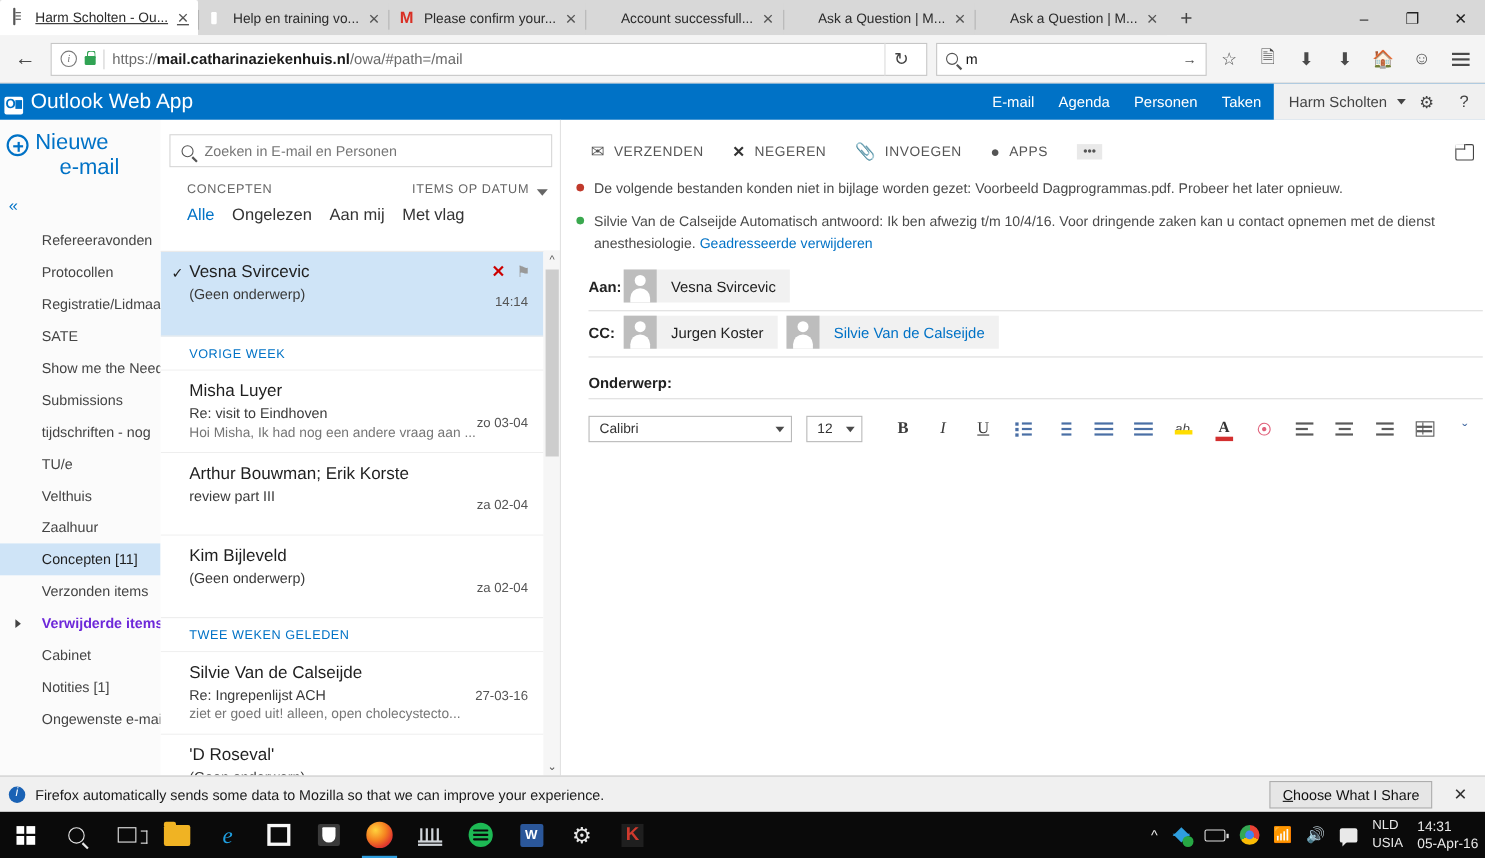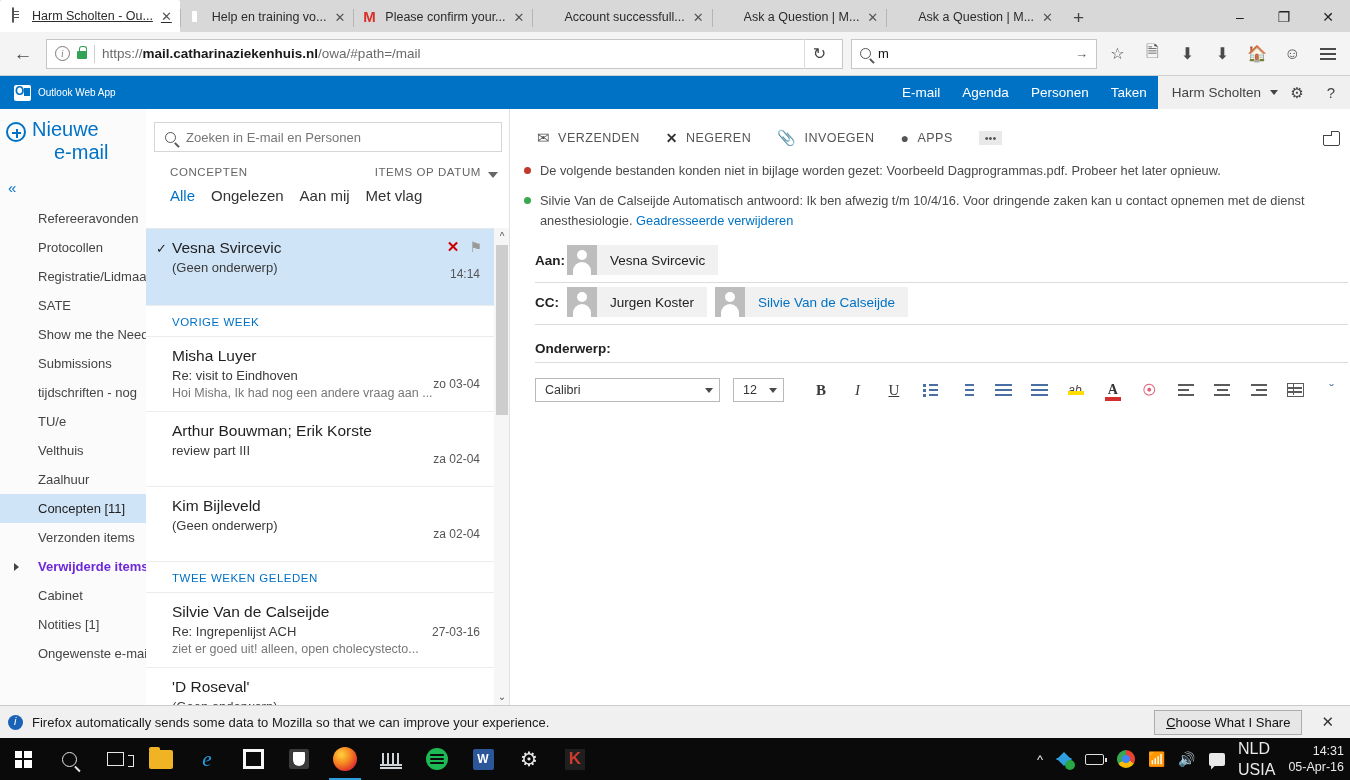--- a/index.html
+++ b/index.html
@@ -78,7 +78,7 @@
     position:absolute; top:76px; left:0; width:1350px; height:33px;
     background:#0072c6; display:flex; align-items:center;
   }
-  .owalogo{display:flex;align-items:center;gap:7px;padding-left:4px;color:#fff;font-size:10px;margin-left:10px;}
+  .owalogo{display:flex;align-items:flex-end;gap:7px;padding-left:4px;color:#fff;font-size:19px;}
   .owaglyph{width:17px;height:16px;background:#fff;border-radius:2px;position:relative;display:inline-block;}
   .owaglyph::before{content:"O";position:absolute;left:1px;top:-1px;font-size:12px;color:#0072c6;font-weight:bold;}
   .owaglyph::after{content:"";position:absolute;right:1px;top:3px;width:6px;height:8px;background:#0072c6;}

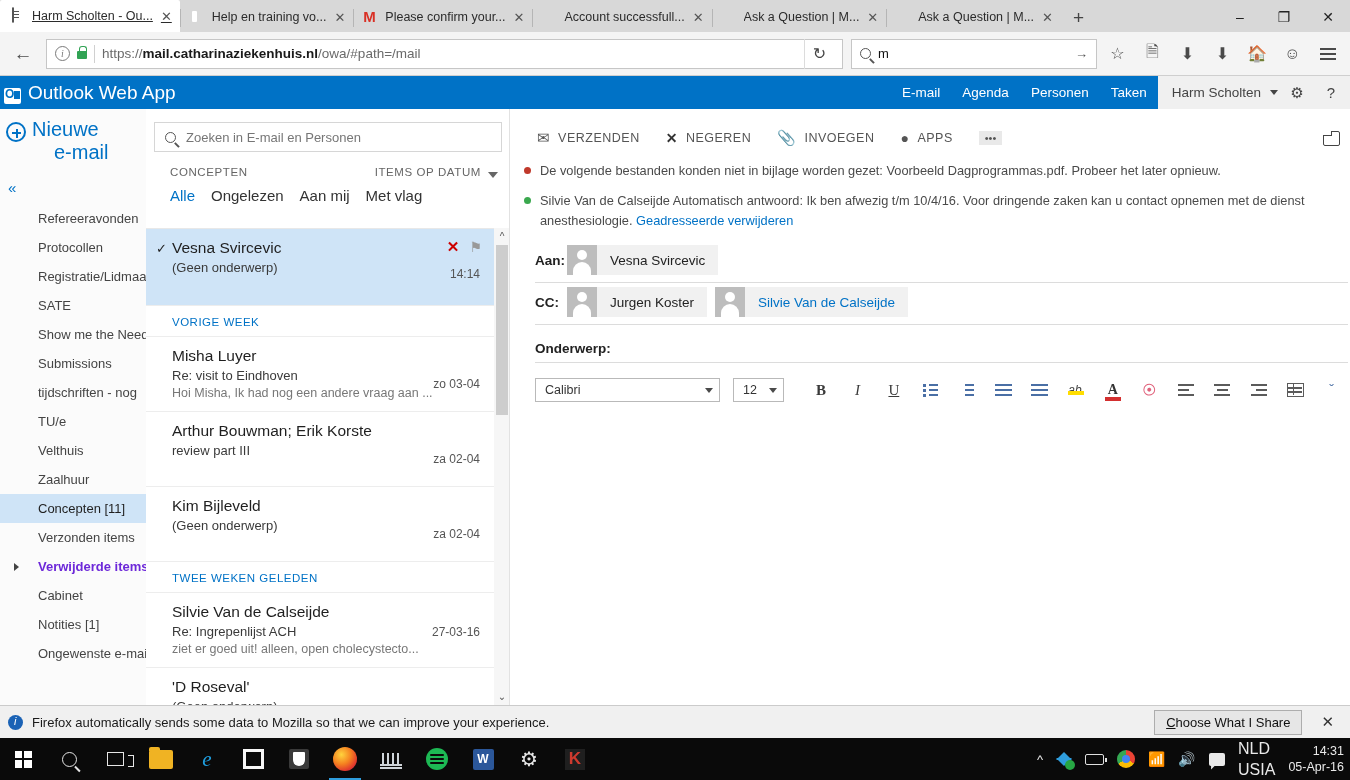--- a/index.html
+++ b/index.html
@@ -234,7 +234,7 @@
   .speak{font-size:14px;color:#e9e9e9;}
   .actcenter{width:16px;height:13px;background:#e9e9e9;border-radius:2px;position:relative;}
   .actcenter::after{content:"";position:absolute;left:2px;bottom:-4px;width:5px;height:5px;background:#e9e9e9;clip-path:polygon(0 0,100% 0,0 100%);}
-  .traytext{line-height:1.32;text-align:left;font-size:16px;}
+  .traytext{line-height:1.32;text-align:left;font-size:12px;}
   .traytime{line-height:1.32;text-align:right;font-size:12.5px;}
 </style>
 </head>

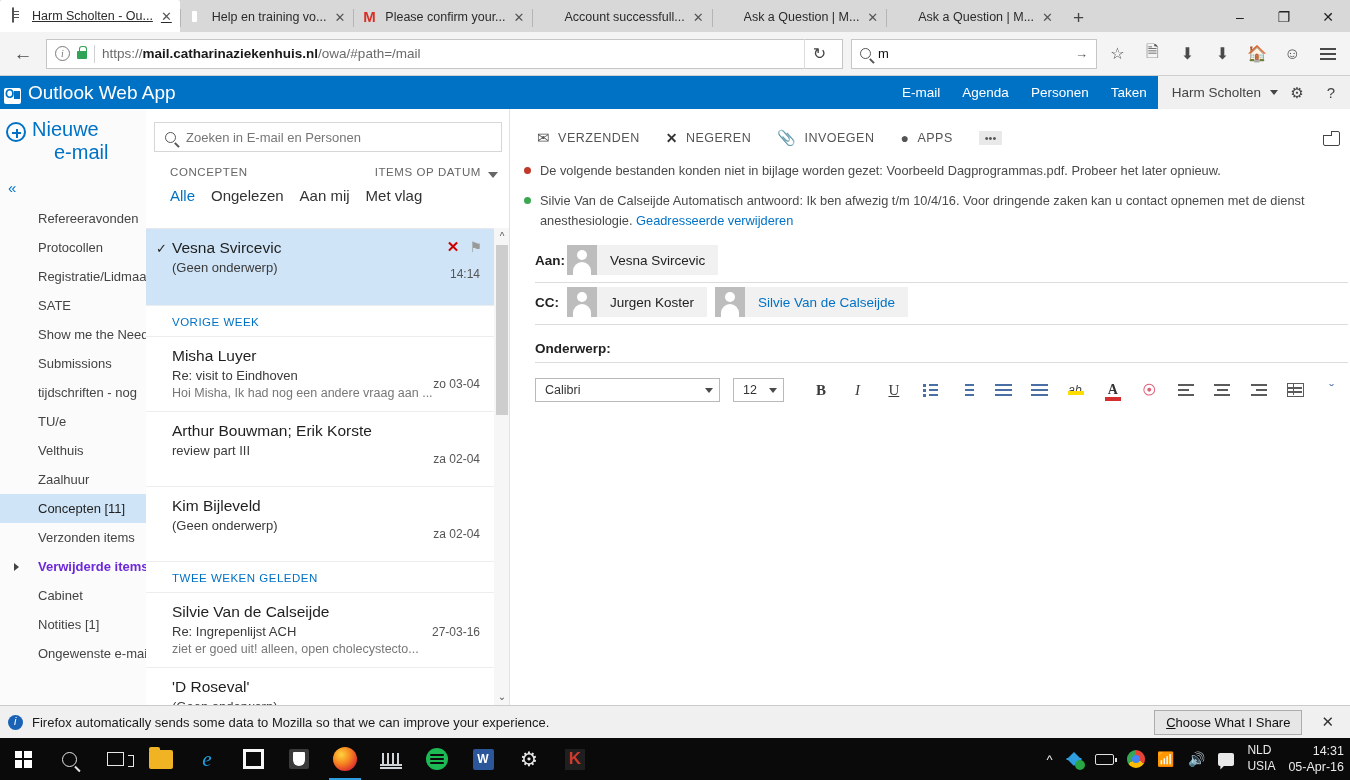--- a/index.html
+++ b/index.html
@@ -235,7 +235,7 @@
   .actcenter{width:16px;height:13px;background:#e9e9e9;border-radius:2px;position:relative;}
   .actcenter::after{content:"";position:absolute;left:2px;bottom:-4px;width:5px;height:5px;background:#e9e9e9;clip-path:polygon(0 0,100% 0,0 100%);}
   .traytext{line-height:1.32;text-align:left;font-size:12px;}
-  .traytime{line-height:1.32;text-align:right;font-size:12.5px;}
+  .traytime{line-height:1.32;font-size:12.5px;}
 </style>
 </head>
 <body>

